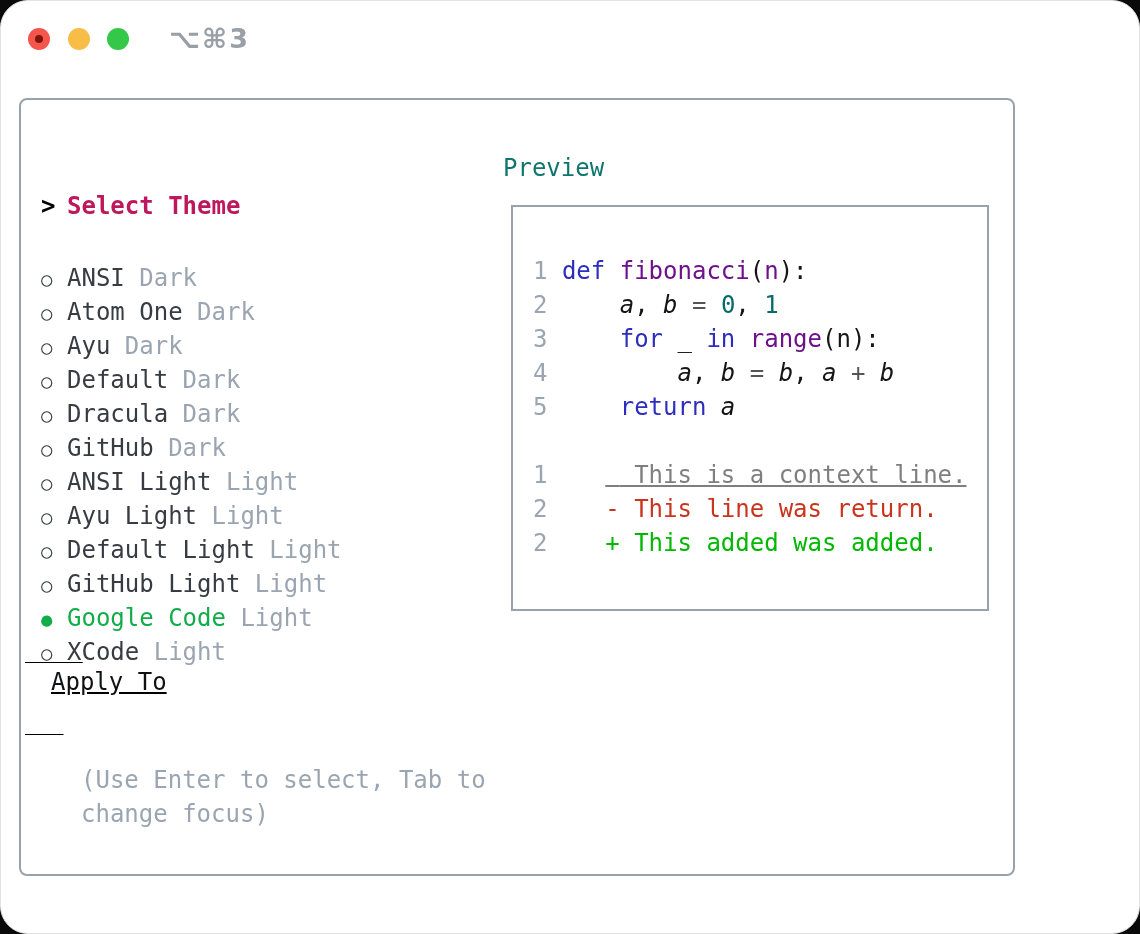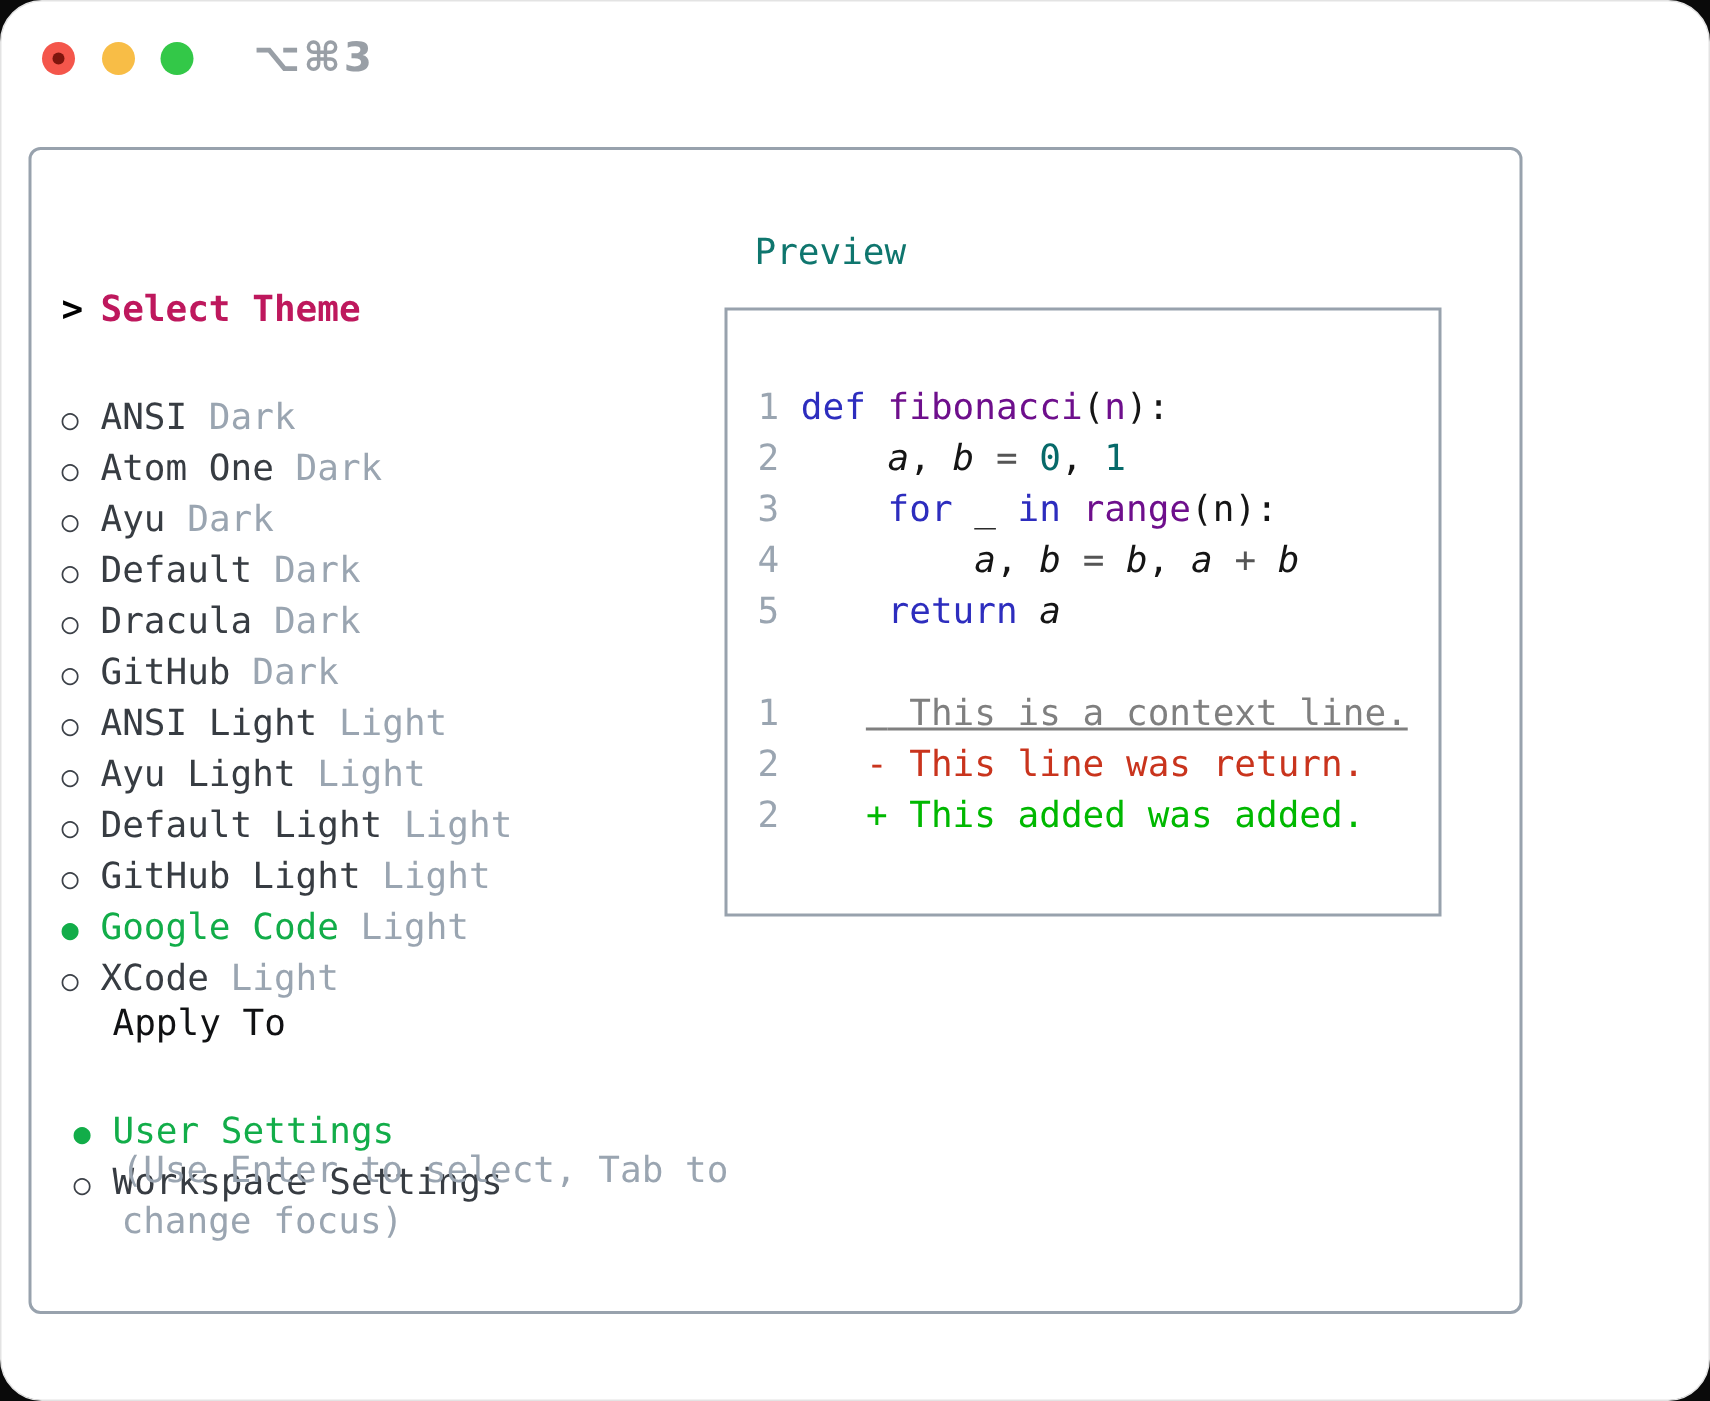--- a/index.html
+++ b/index.html
@@ -60,7 +60,7 @@
     font-size:24px;line-height:34px;font-weight:normal;color:#0f766e;
   }
   .preview-box{
-    position:absolute;left:462px;top:105px;
+    position:absolute;left:490px;top:105px;
     width:478px;height:406px;
     box-sizing:border-box;
     border:2px solid #98a2ad;

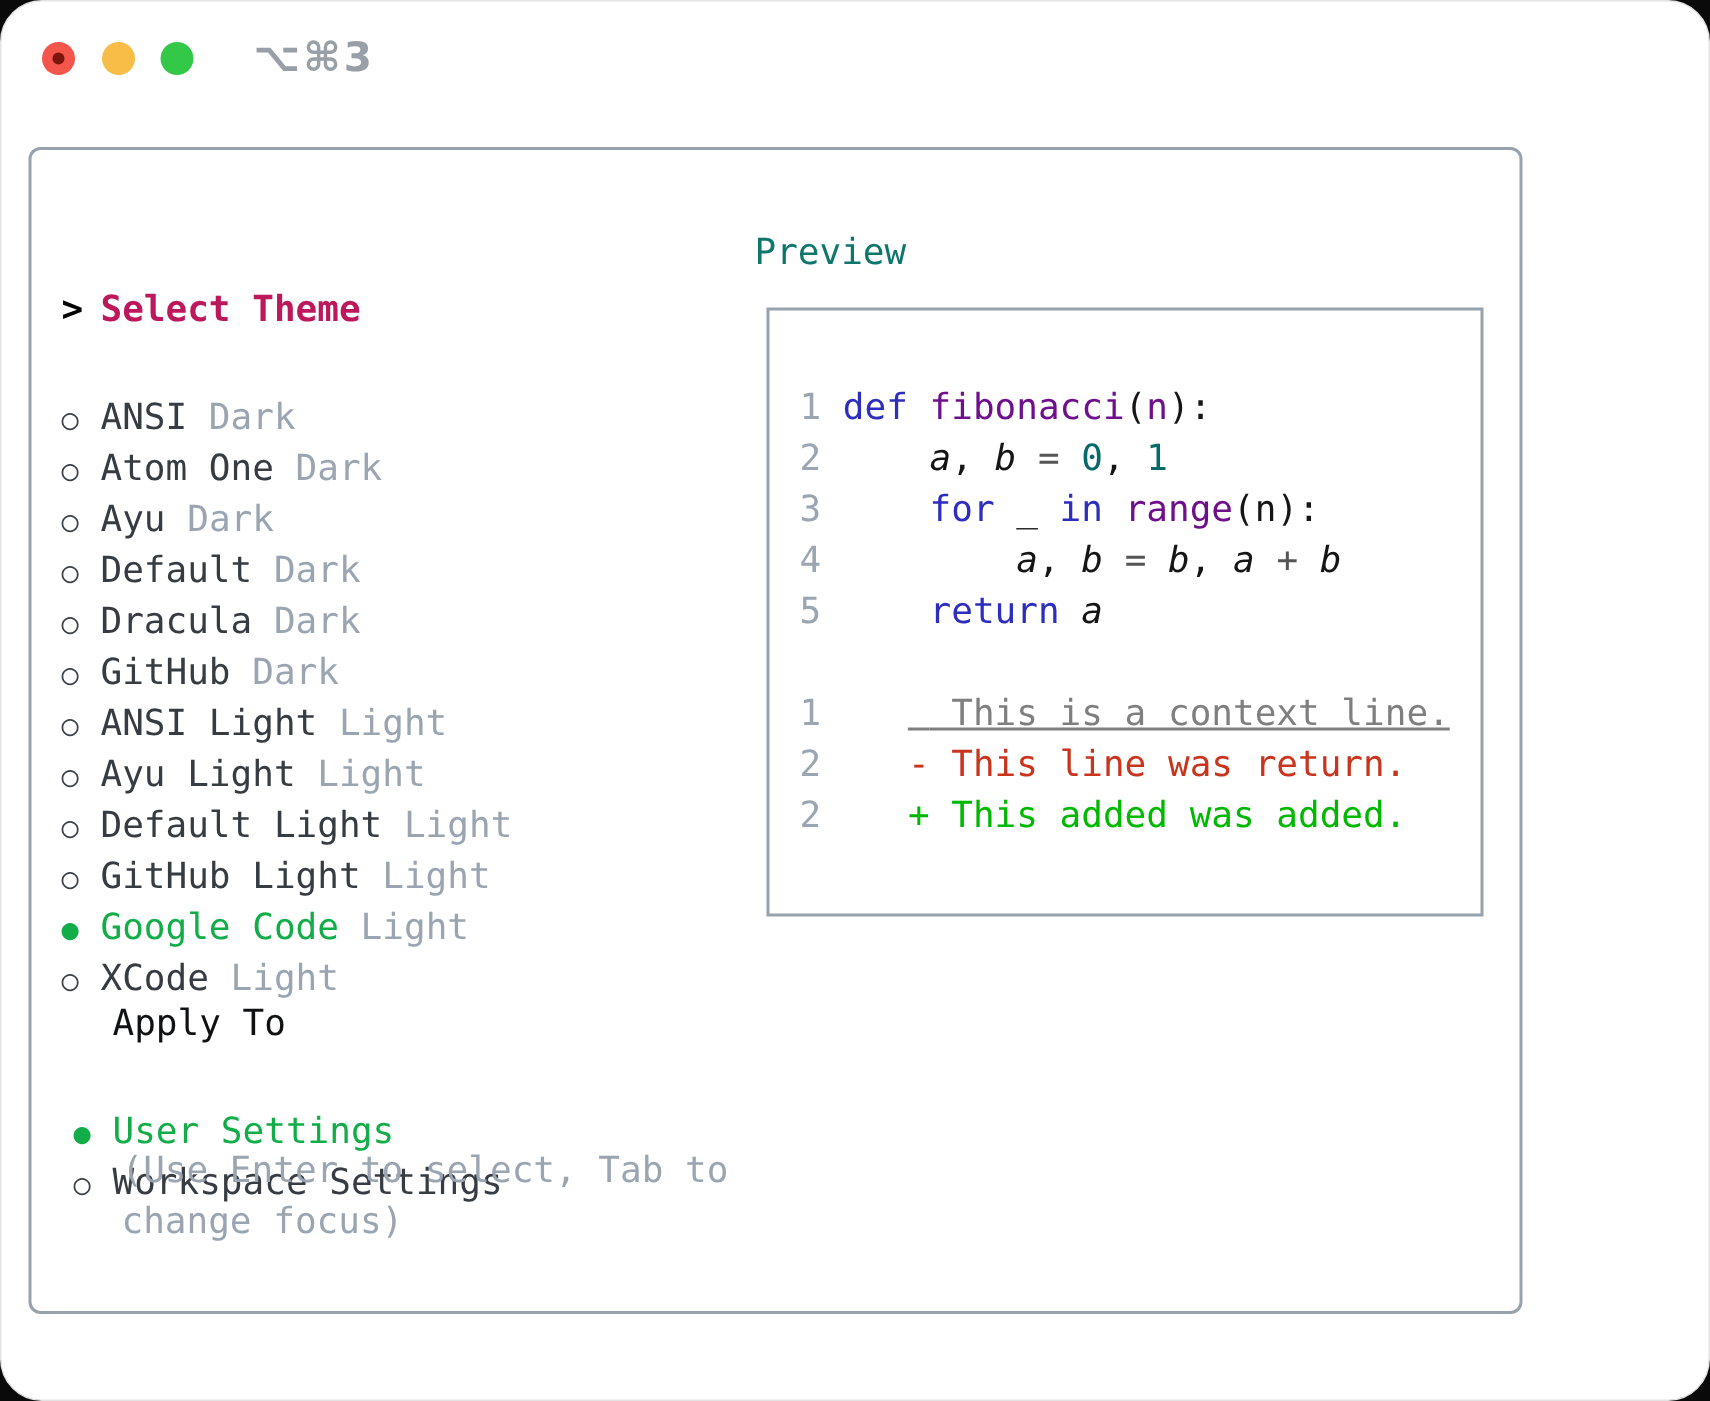--- a/index.html
+++ b/index.html
@@ -48,7 +48,7 @@
   .tag{color:#9aa5b1;}
   .sel .label{color:#12ad49;}
   .marker.dot-sel{color:#12ad49;}
-  .apply-block{position:absolute;left:28px;top:527px;white-space:pre;}
+  .apply-block{position:absolute;left:4px;top:527px;white-space:pre;text-decoration:underline;}
   .apply-hdr{color:#101113;}
   .hint{
     position:absolute;left:20px;top:663px;width:452px;

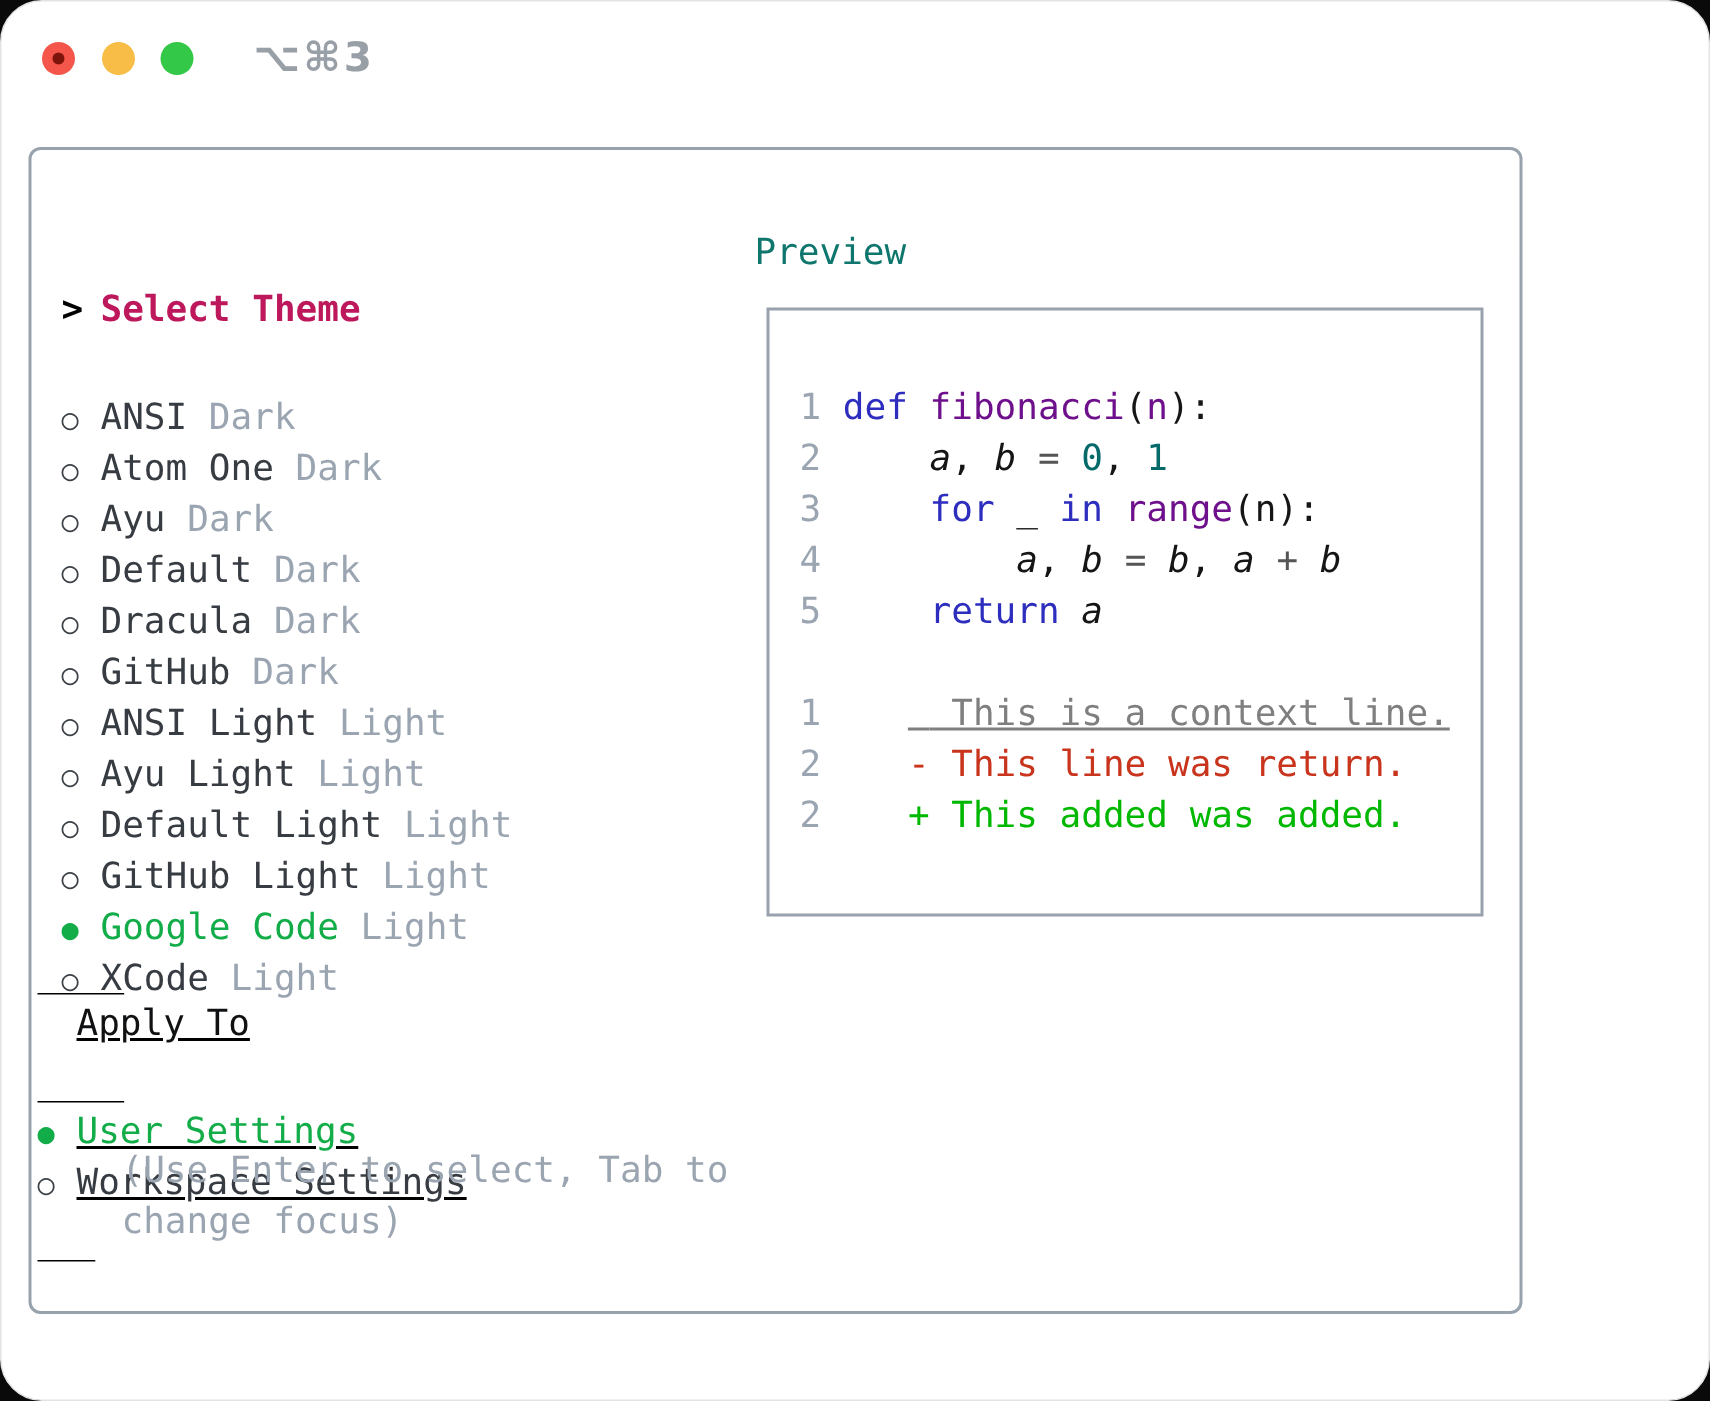--- a/index.html
+++ b/index.html
@@ -103,7 +103,6 @@
 
     <div class="apply-block">
       <div class="line"><span class="marker"> </span><span class="apply-hdr">Apply To</span></div>
-      <div id="apply-list"><div class="line item sel"><span class="marker dot-sel">●</span><span class="label">User Settings</span></div><div class="line item"><span class="marker">○</span><span class="label">Workspace Settings</span></div></div>
     </div>
 
     <div class="hint">(Use Enter to select, Tab to change focus)</div>

